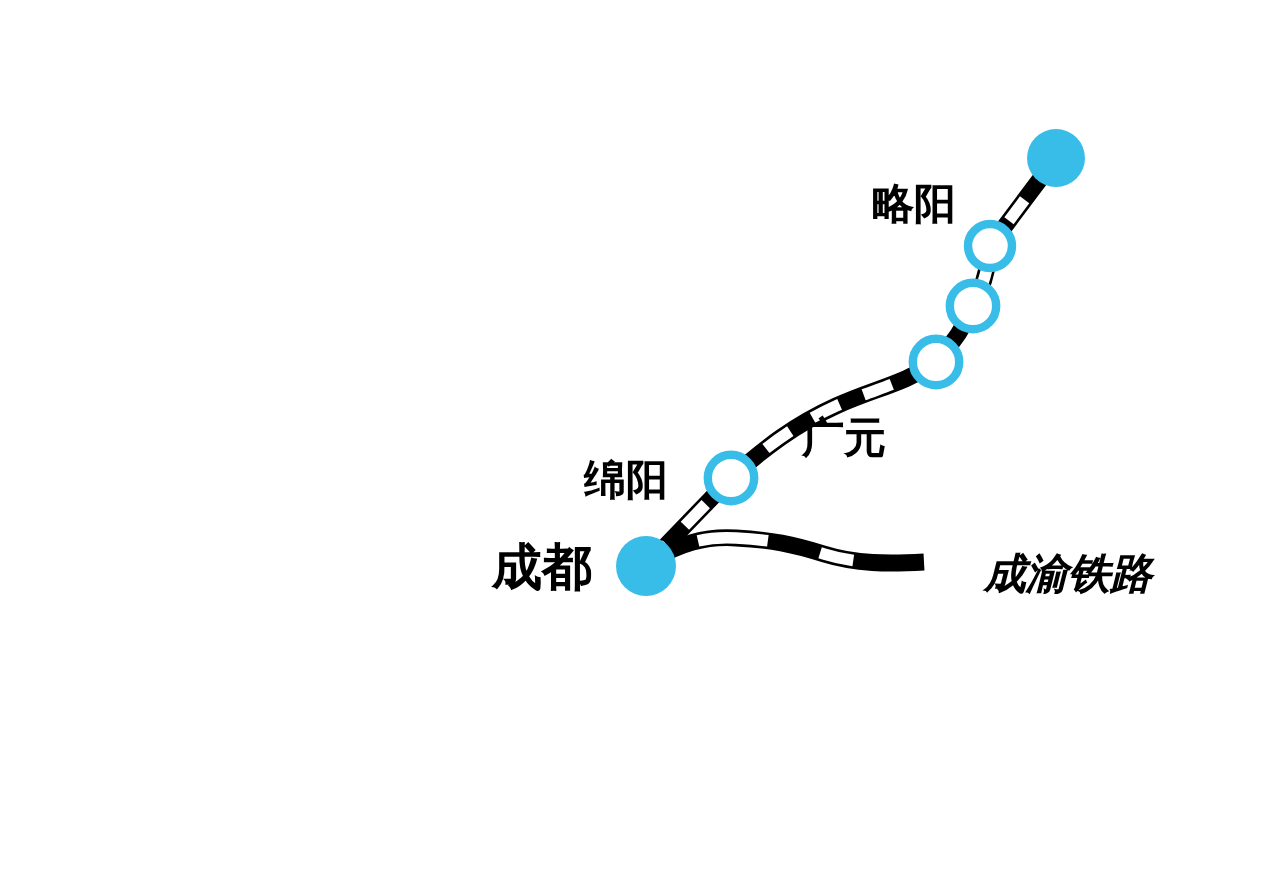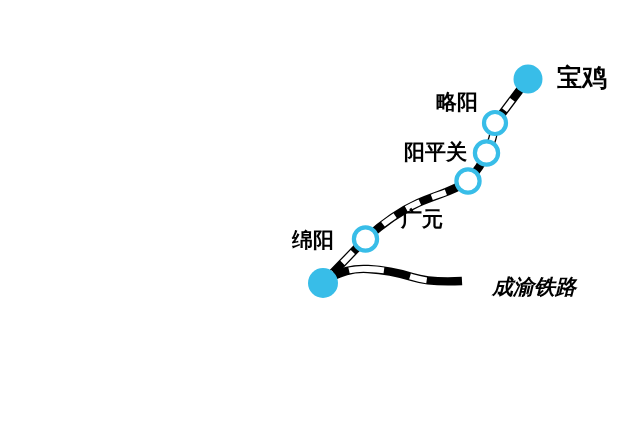--- a/index.html
+++ b/index.html
@@ -36,7 +36,6 @@
   <div class="label lbl-mid" style="left:401px;top:169px;margin-top:40px;">广元</div>
   <div class="label lbl-mid" style="left:404px;top:142px;">阳平关</div>
   <div class="label lbl-mid" style="left:436px;top:92px;">略阳</div>
-  <div class="label lbl-big" style="left:557px;top:65px;">宝鸡</div>
   <div class="label lbl-mid" style="left:492px;top:277px;font-style:italic;">成渝铁路</div>
 </div>
 

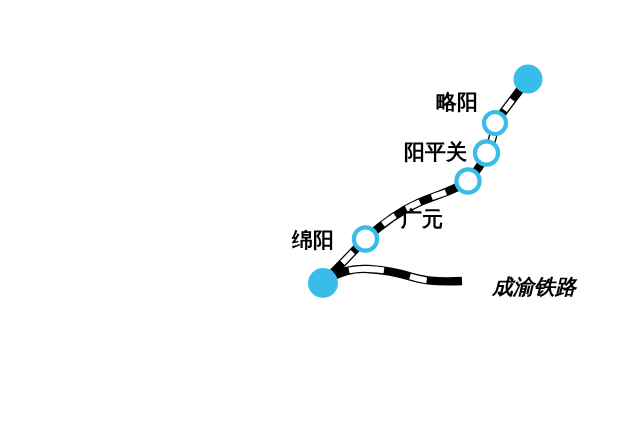--- a/index.html
+++ b/index.html
@@ -34,7 +34,6 @@
   </svg>
   <div class="label lbl-mid" style="left:292px;top:230px;">绵阳</div>
   <div class="label lbl-mid" style="left:401px;top:169px;margin-top:40px;">广元</div>
-  <div class="label lbl-mid" style="left:404px;top:142px;">阳平关</div>
   <div class="label lbl-mid" style="left:436px;top:92px;">略阳</div>
   <div class="label lbl-mid" style="left:492px;top:277px;font-style:italic;">成渝铁路</div>
 </div>

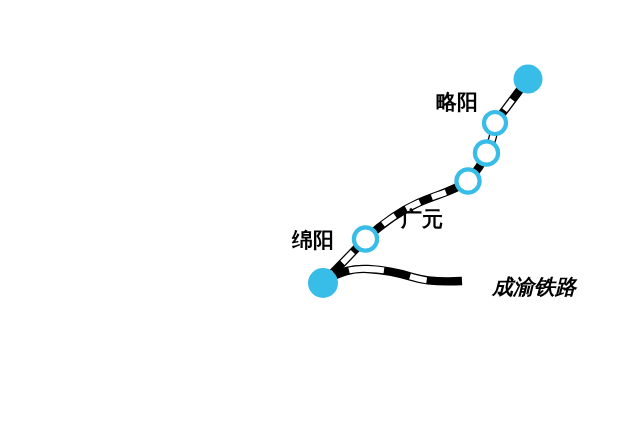--- a/index.html
+++ b/index.html
@@ -32,6 +32,7 @@
     <circle cx="486.5" cy="153" r="11.6" fill="#ffffff" stroke="#38BDE8" stroke-width="4.2"></circle>
     <circle cx="495" cy="123" r="11" fill="#ffffff" stroke="#38BDE8" stroke-width="4.2"></circle>
   </svg>
+  <div class="label lbl-big" style="left:246px;top:271px;">成都</div>
   <div class="label lbl-mid" style="left:292px;top:230px;">绵阳</div>
   <div class="label lbl-mid" style="left:401px;top:169px;margin-top:40px;">广元</div>
   <div class="label lbl-mid" style="left:436px;top:92px;">略阳</div>

